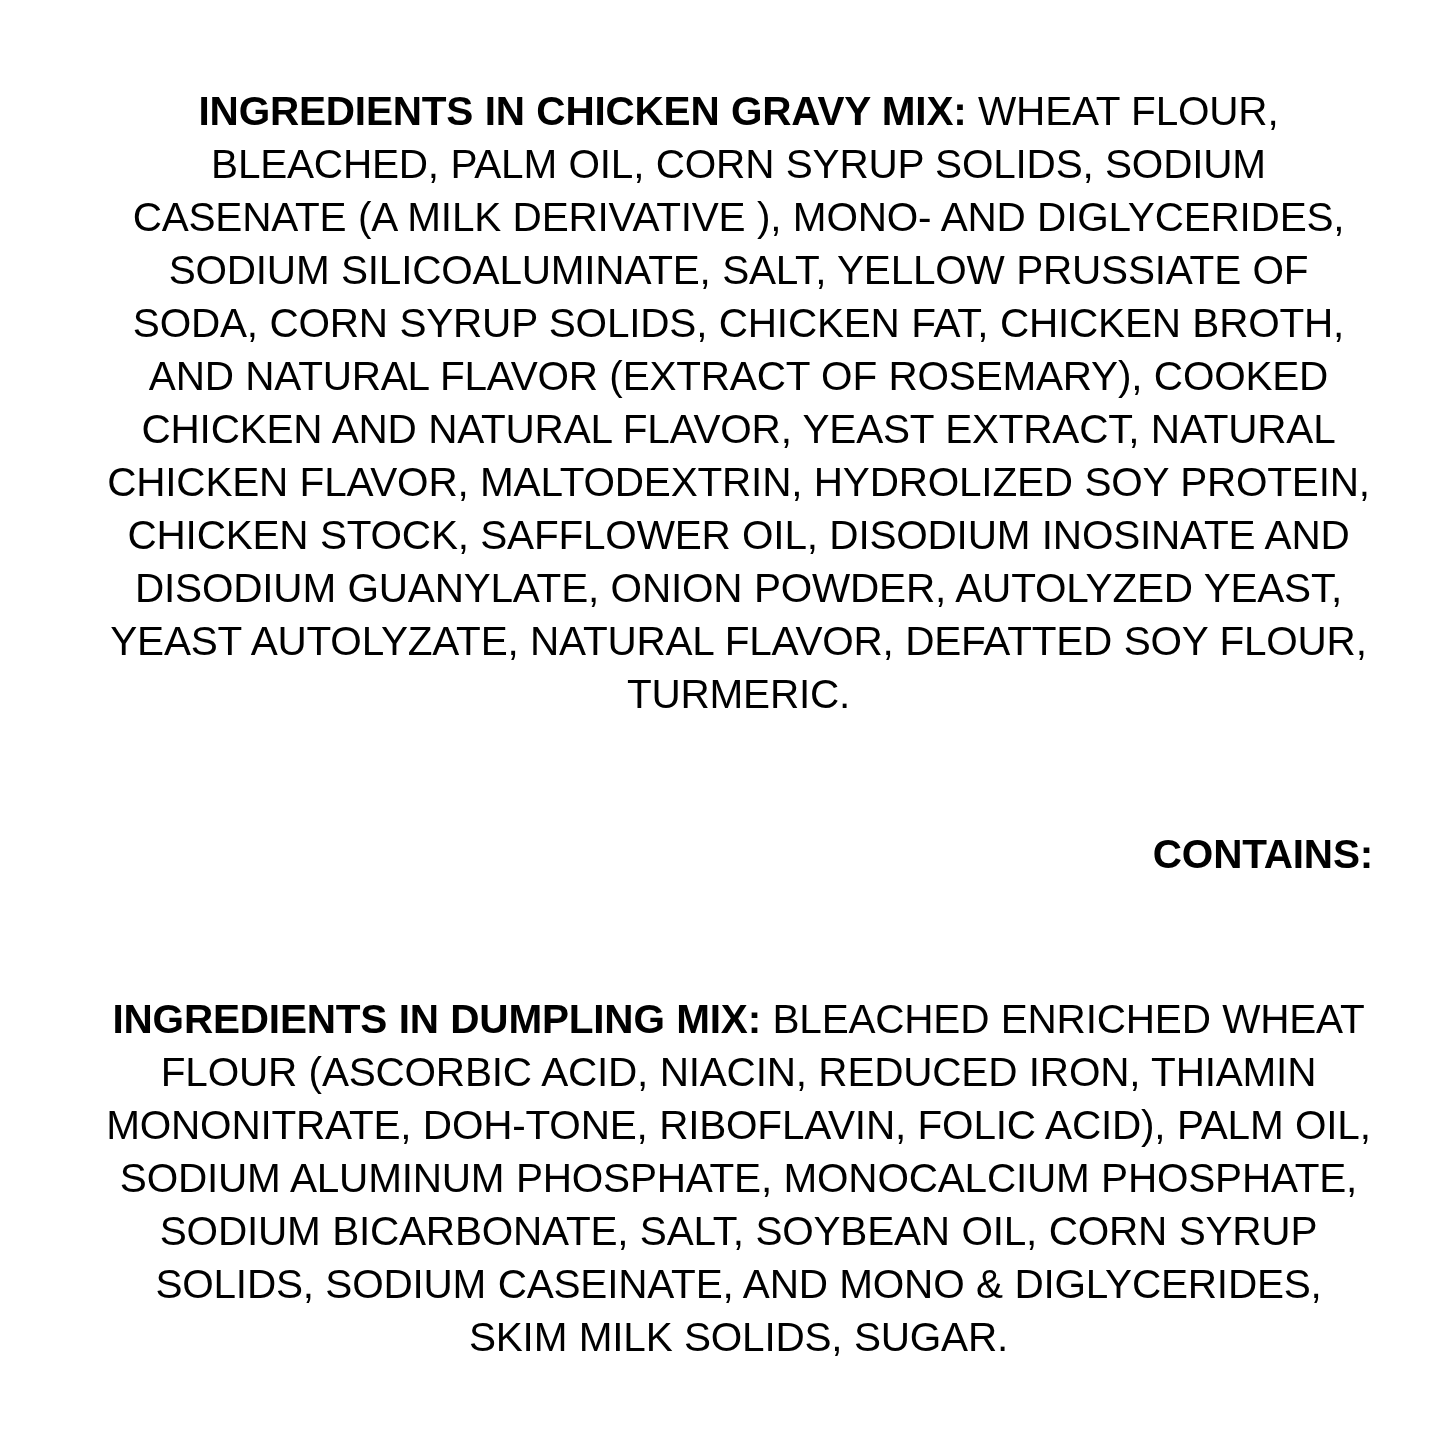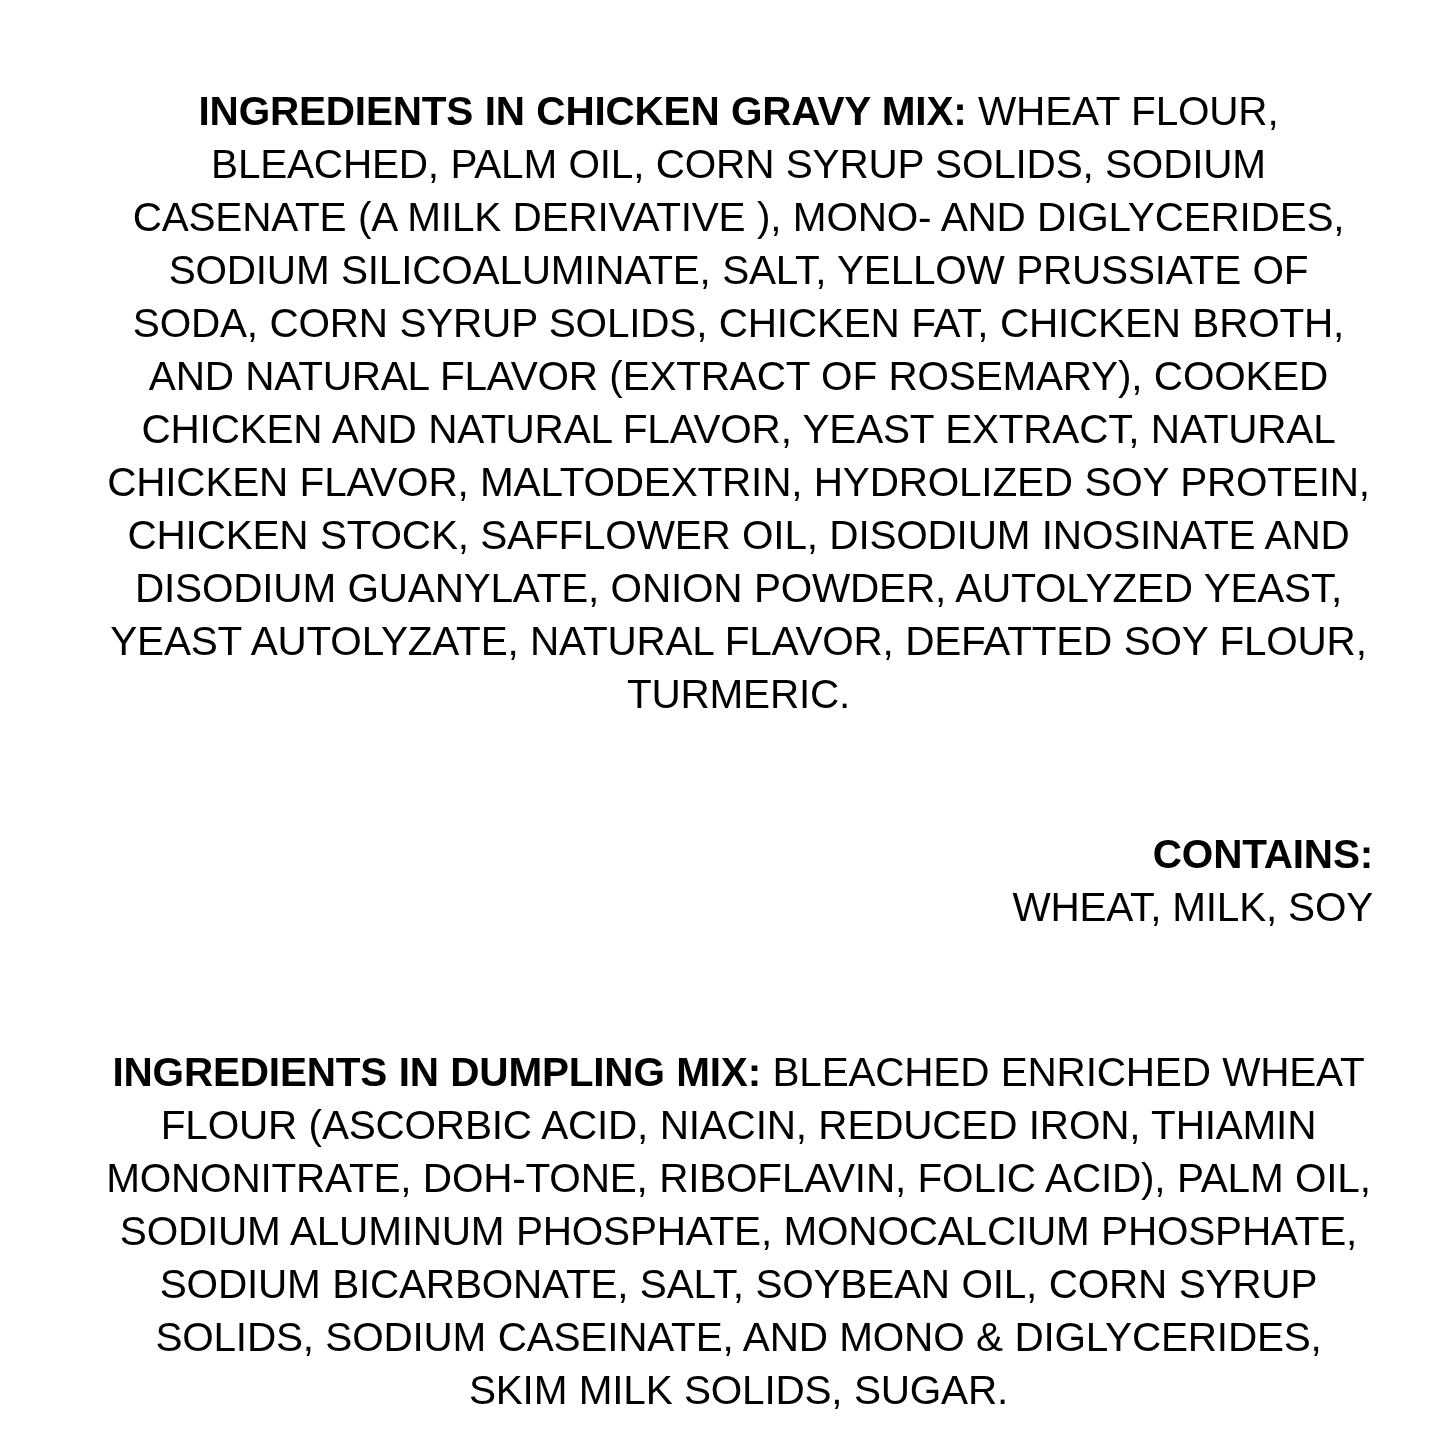--- a/index.html
+++ b/index.html
@@ -64,7 +64,6 @@
 
   <div class="contains-block">
     <div class="contains-title">CONTAINS:</div>
-    <div class="contains-list">WHEAT, MILK, SOY</div>
   </div>
 
   <div class="gap-large"></div>

